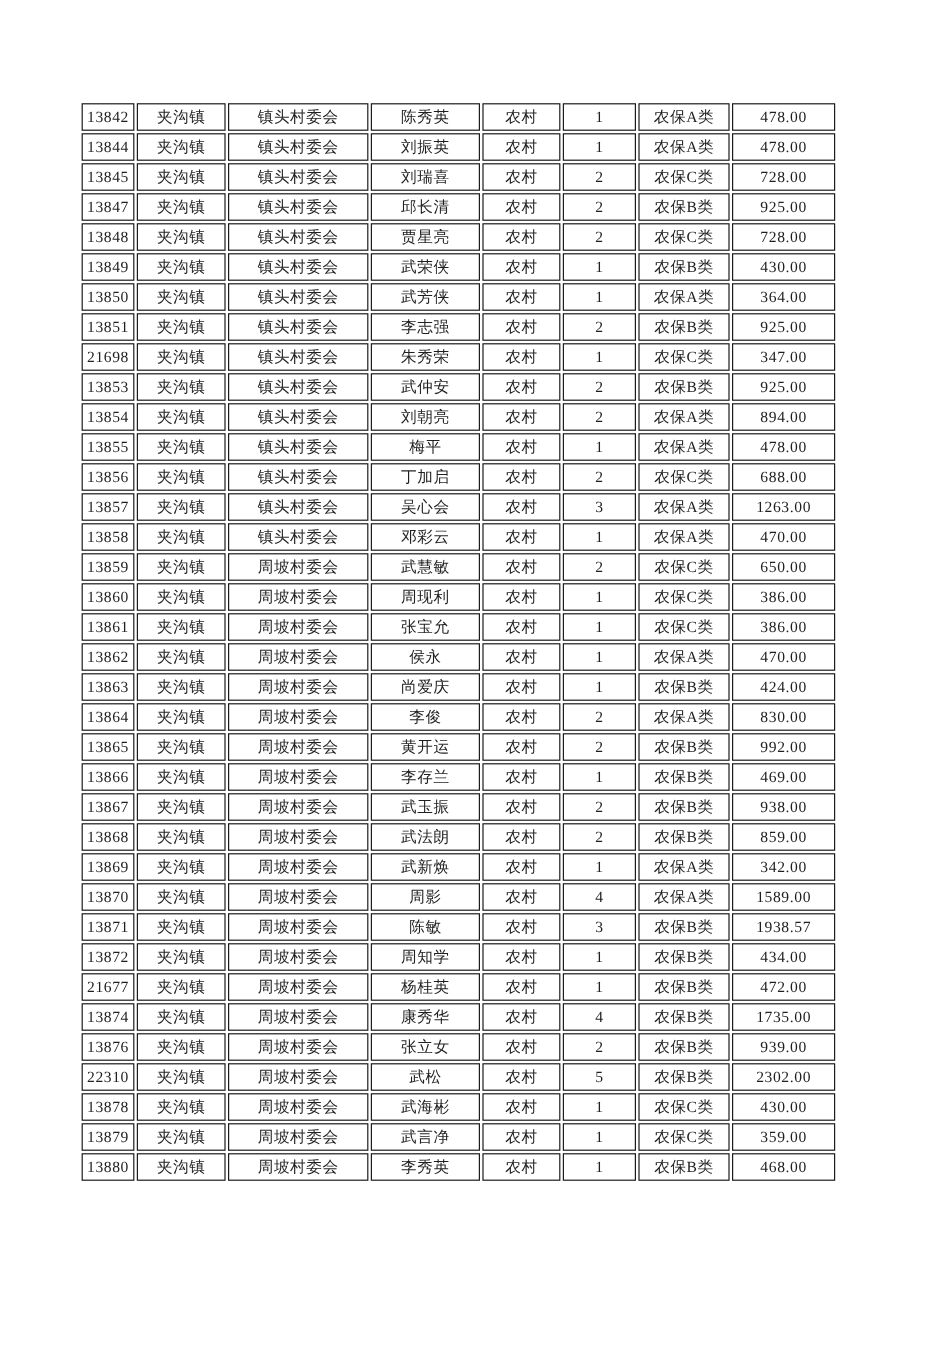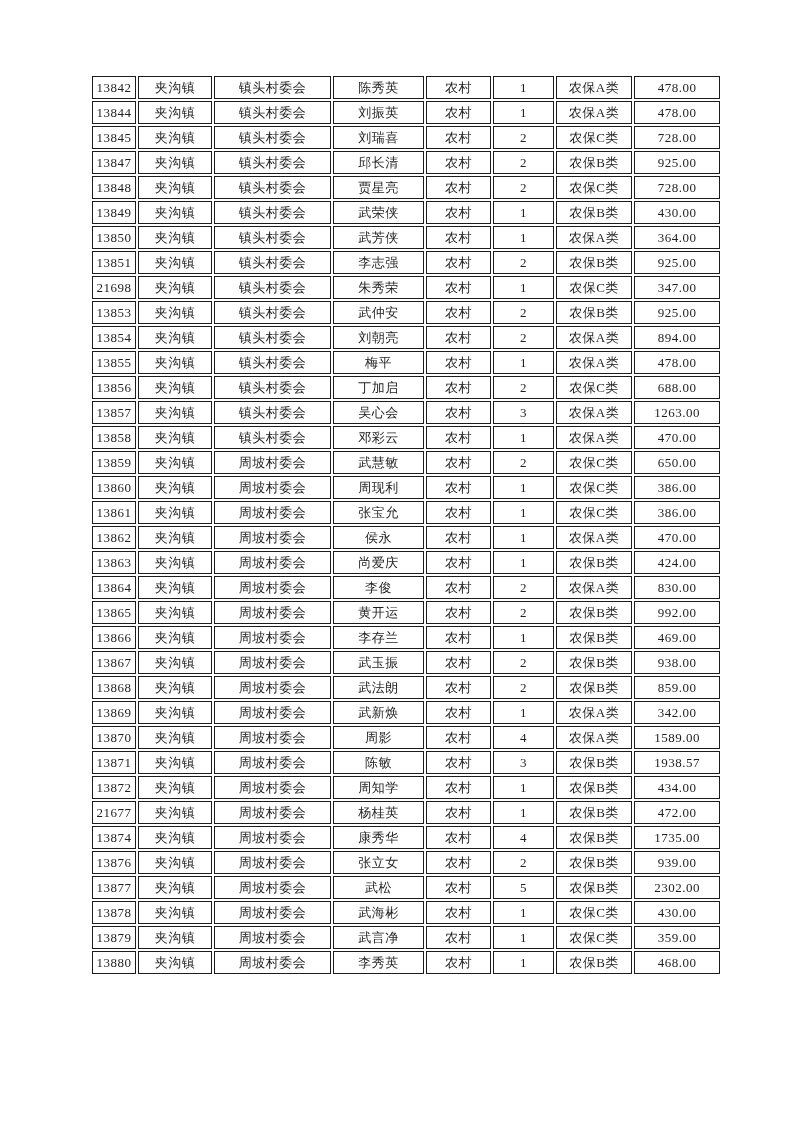--- a/index.html
+++ b/index.html
@@ -18,12 +18,11 @@
   table.records {
     position: absolute;
     left: 66px;
-    top: 74px;
+    top: 84px;
     width: 632px;
     border-collapse: separate;
     border-spacing: 2px;
     table-layout: fixed;
-    margin-left: 24px;
   }
   table.records td {
     box-sizing: border-box;

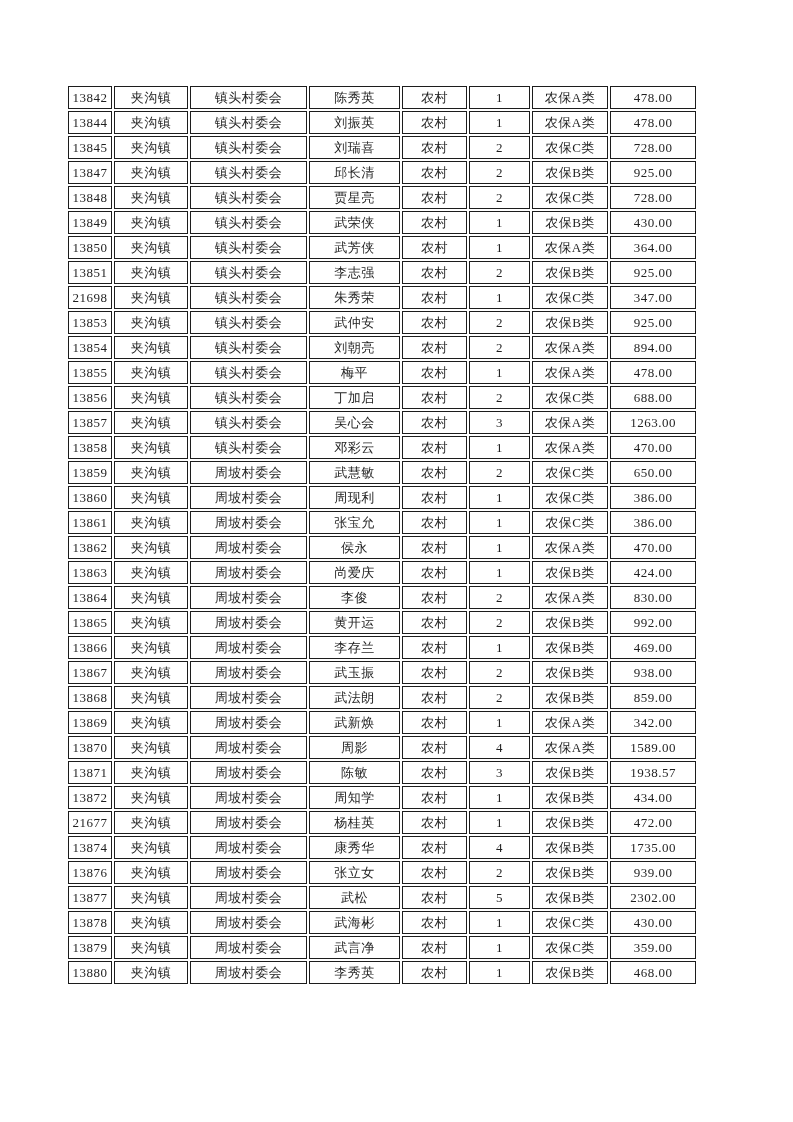--- a/index.html
+++ b/index.html
@@ -385,7 +385,7 @@
           <td>939.00</td>
         </tr>
         <tr>
-          <td>13877</td>
+          <td>22310</td>
           <td>夹沟镇</td>
           <td>周坡村委会</td>
           <td>武松</td>

